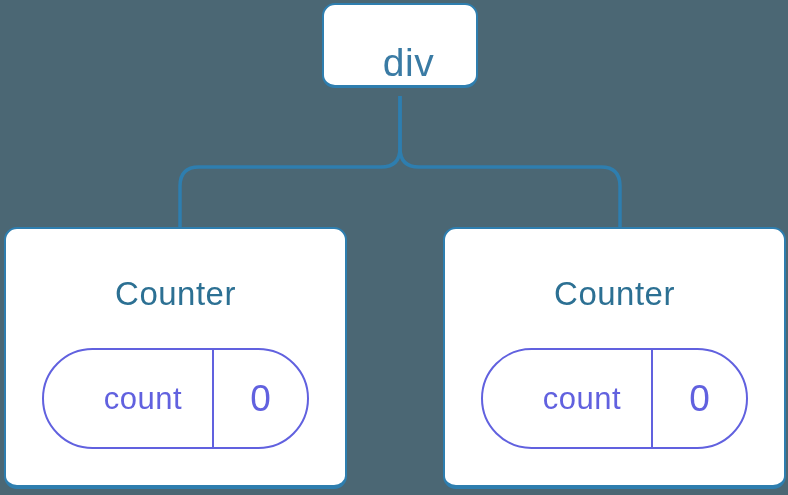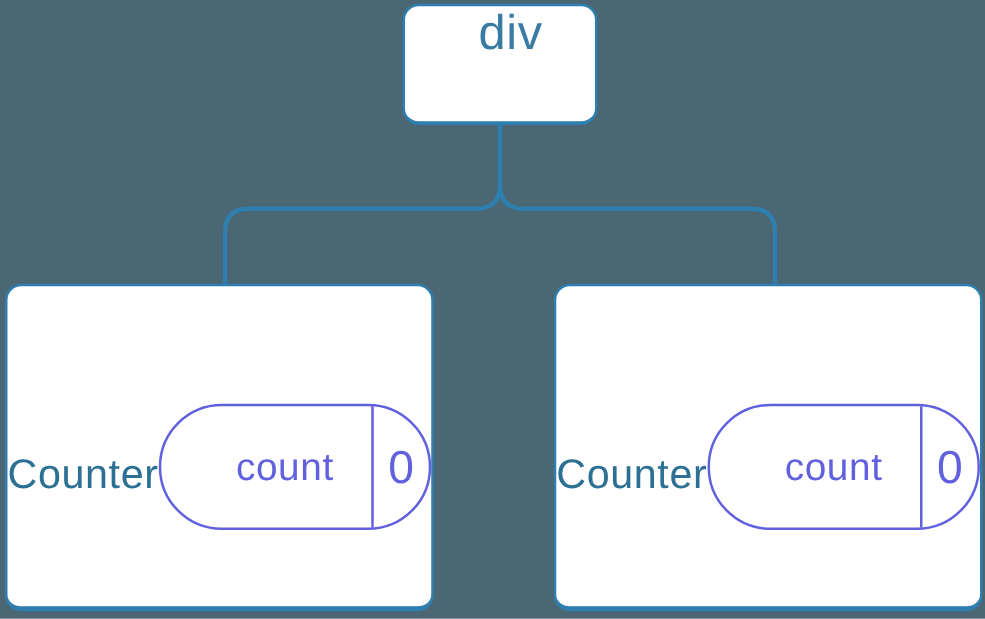--- a/index.html
+++ b/index.html
@@ -36,13 +36,13 @@
   .root-node {
     position: absolute;
     left: 322px; top: 3px;
-    width: 156px; height: 97px;
+    width: 156px; height: 85px;
     background: var(--card-fill);
     border: 2px solid var(--connector-blue);
     border-bottom-width: 3px;
     border-radius: 13px;
     display: flex;
-    align-items: flex-start;
+    align-items: flex-end;
     justify-content: center;
     z-index: 1;
     padding-left: 17px;

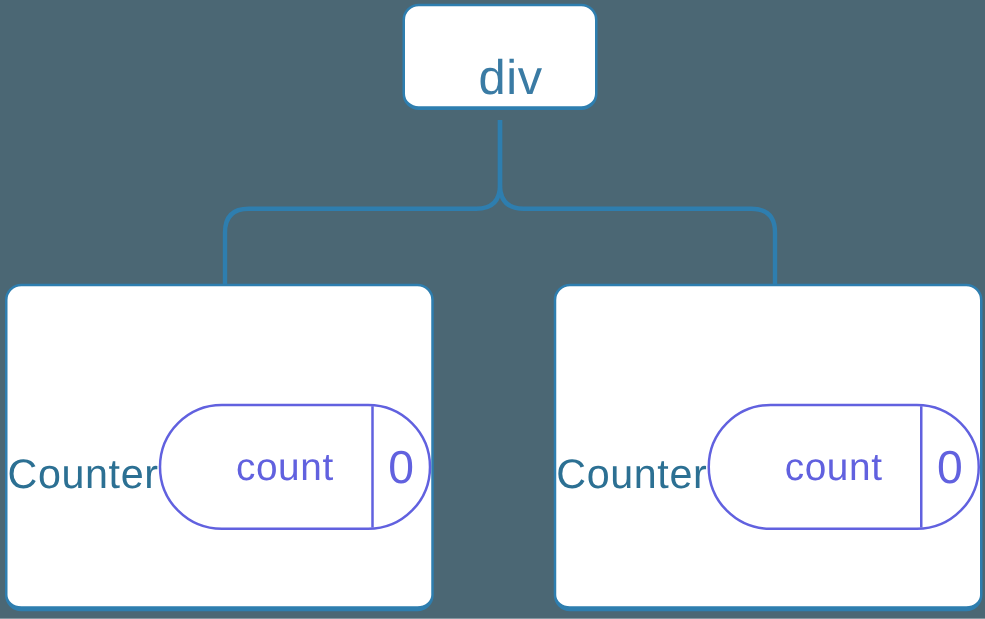--- a/index.html
+++ b/index.html
@@ -62,7 +62,7 @@
     border-bottom-width: 4px;
     border-radius: 13px;
     display: flex;
-    flex-direction: row;
+    flex-direction: column;
     align-items: center;
     z-index: 1;
   }

